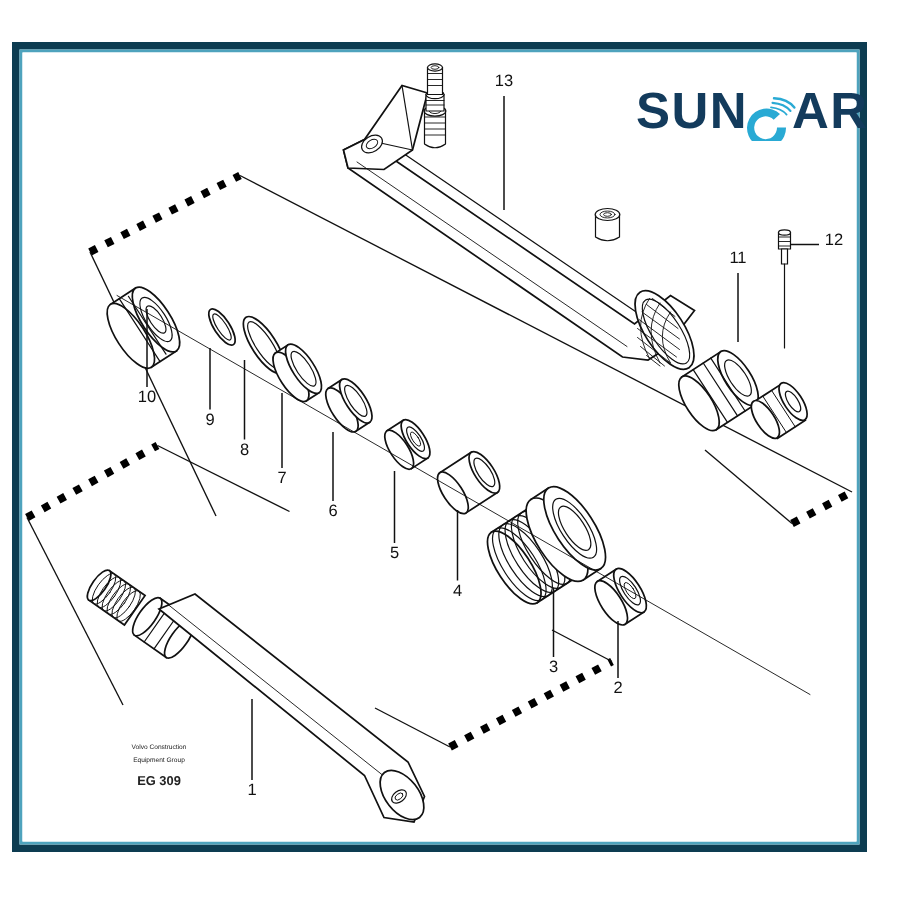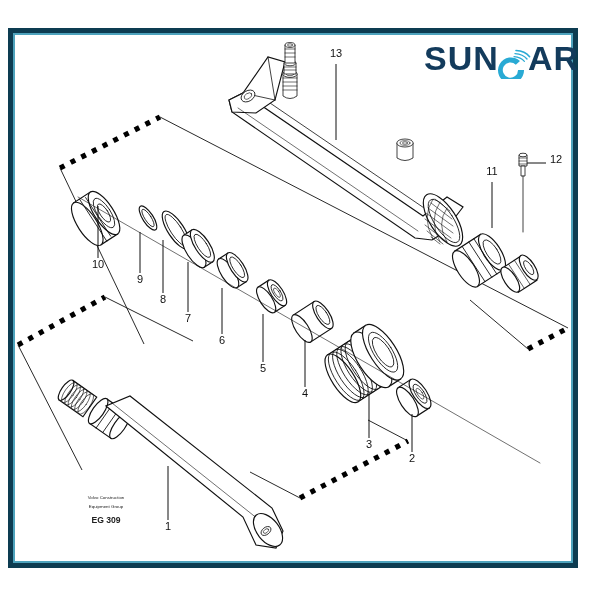--- a/index.html
+++ b/index.html
@@ -32,7 +32,7 @@
 
   
   .logo{
-    position:absolute; left:424px; top:39px;
+    position:absolute; left:424px; top:54px;
     height:40px; width:156px;
     user-select:none;
   }

